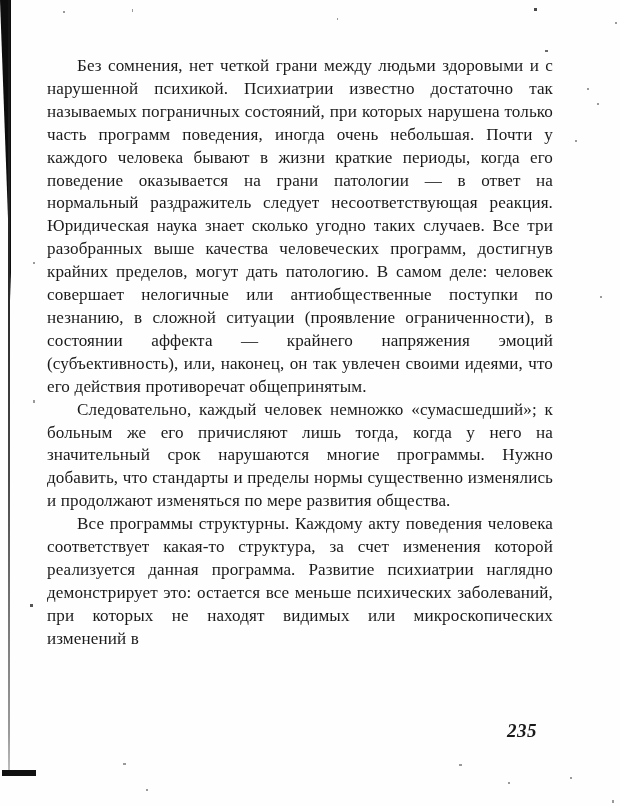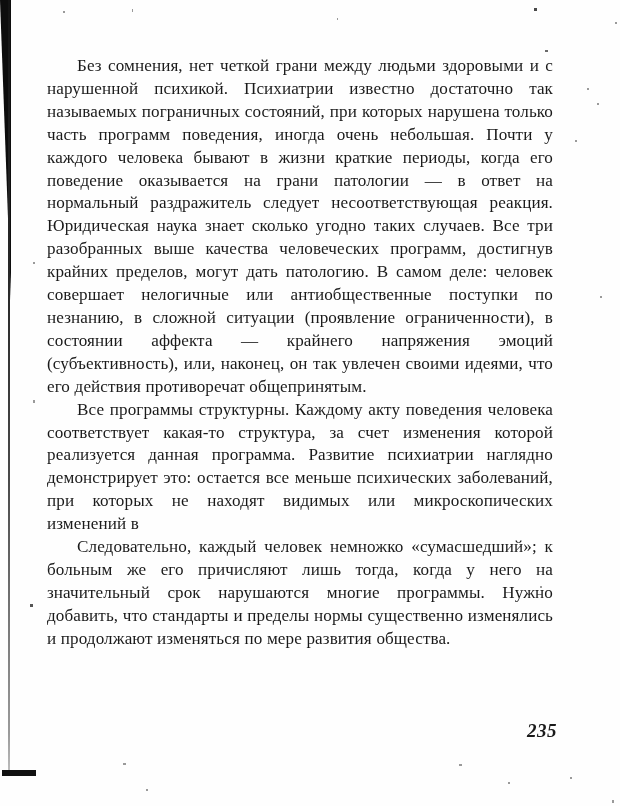--- a/index.html
+++ b/index.html
@@ -124,8 +124,8 @@
 
   <div id="text-column">
     <p class="para">Без сомнения, нет четкой грани между людьми здоровыми и с нарушенной психикой. Психиатрии известно достаточно так называемых пограничных состояний, при которых нарушена только часть программ поведения, иногда очень небольшая. Почти у каждого человека бывают в жизни краткие периоды, когда его поведение оказывается на грани патологии — в ответ на нормальный раздражитель следует несоответствующая реакция. Юридическая наука знает сколько угодно таких случаев. Все три разобранных выше качества человеческих программ, достигнув крайних пределов, могут дать патологию. В самом деле: человек совершает нелогичные или антиобщественные поступки по незнанию, в сложной ситуации (проявление ограниченности), в состоянии аффекта — крайнего напряжения эмоций (субъективность), или, наконец, он так увлечен своими идеями, что его действия противоречат общепринятым.</p>
+    <p class="para">Следовательно, каждый человек немножко «сумасшедший»; к больным же его причисляют лишь тогда, когда у него на значительный срок нарушаются многие программы. Нужно добавить, что стандарты и пределы нормы существенно изменялись и продолжают изменяться по мере развития общества.</p>
     <p class="para">Все программы структурны. Каждому акту поведения человека соответствует какая-то структура, за счет изменения которой реализуется данная программа. Развитие психиатрии наглядно демонстрирует это: остается все меньше психических заболеваний, при которых не находят видимых или микроскопических изменений в</p>
-    <p class="para">Следовательно, каждый человек немножко «сумасшедший»; к больным же его причисляют лишь тогда, когда у него на значительный срок нарушаются многие программы. Нужно добавить, что стандарты и пределы нормы существенно изменялись и продолжают изменяться по мере развития общества.</p>
   </div>
 
   <div id="page-number">235</div>

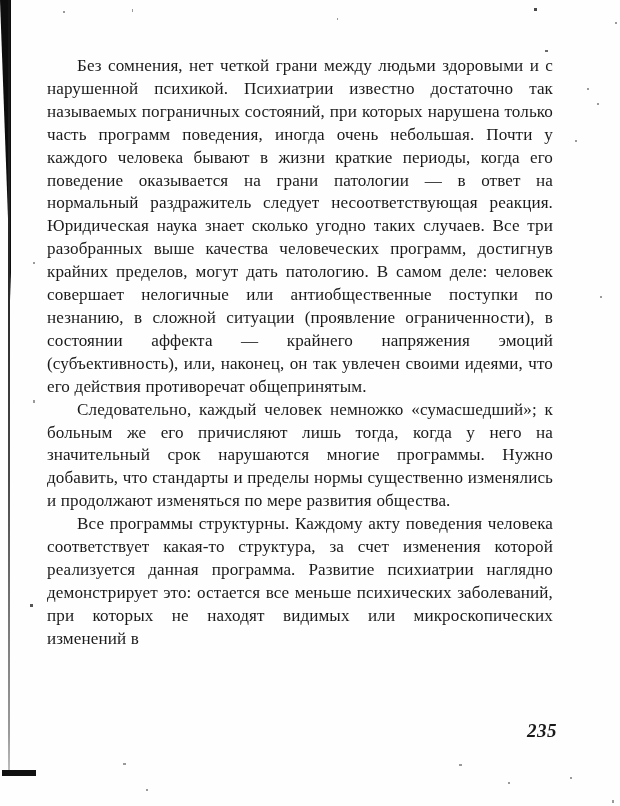--- a/index.html
+++ b/index.html
@@ -74,7 +74,7 @@
   }
   #page-number {
     position: absolute;
-    left: 527px;
+    left: 507px;
     top: 720px;
     font-family: "Liberation Serif", "DejaVu Serif", serif;
     font-size: 19px;

